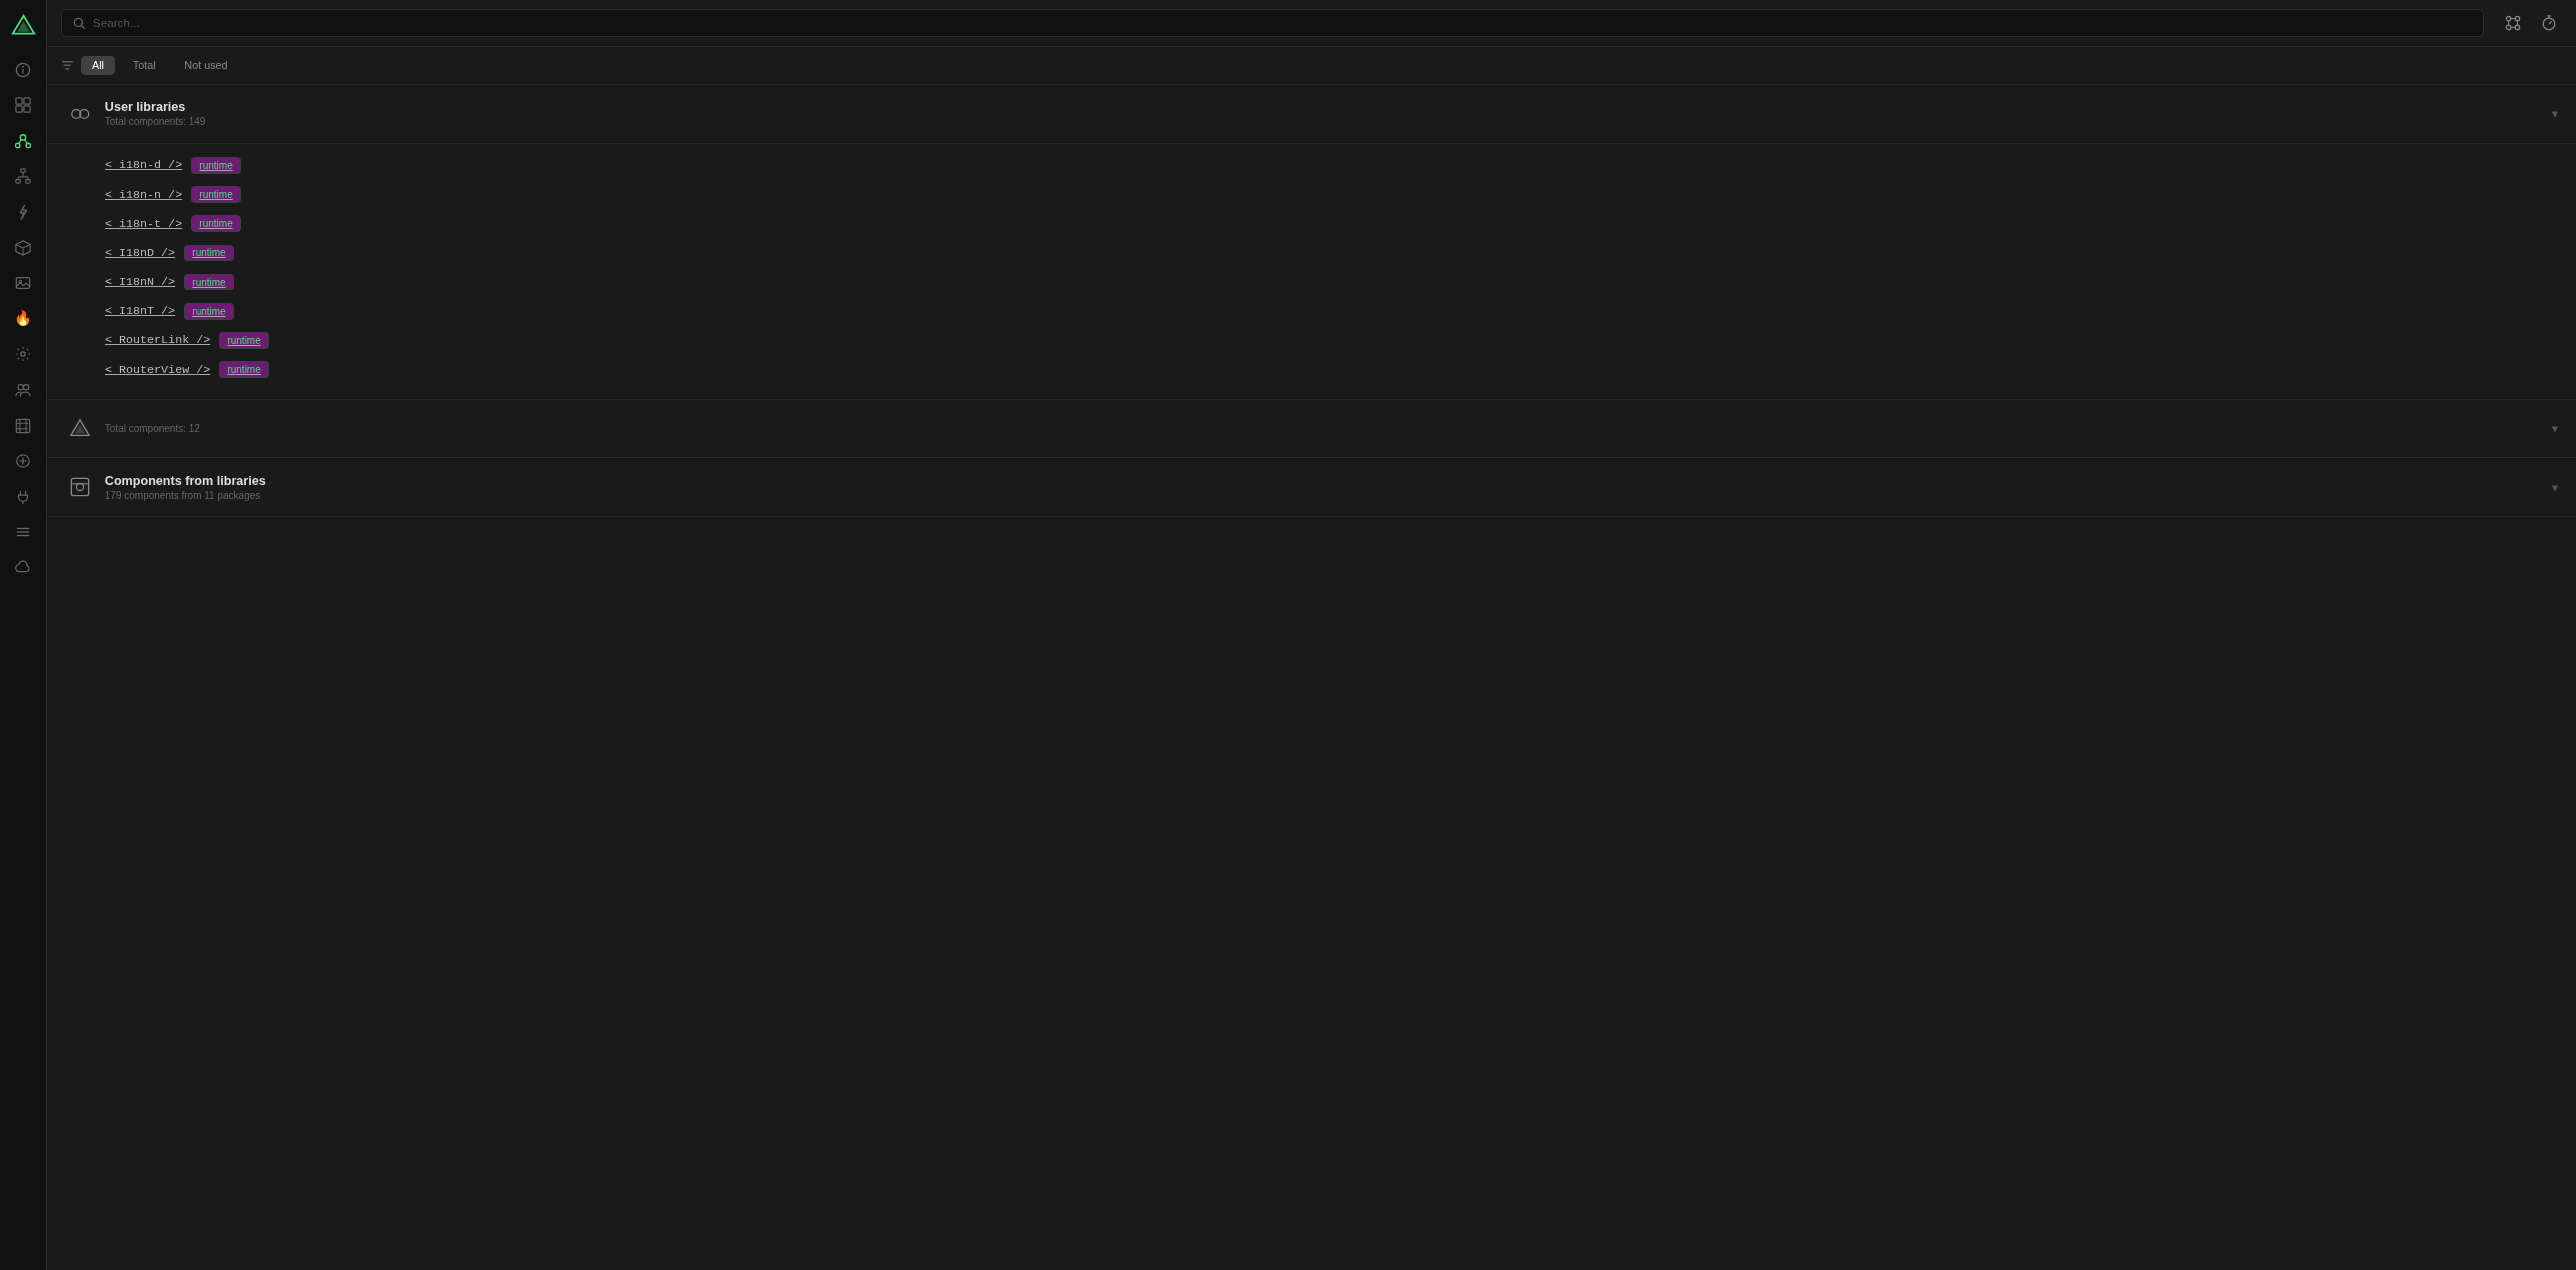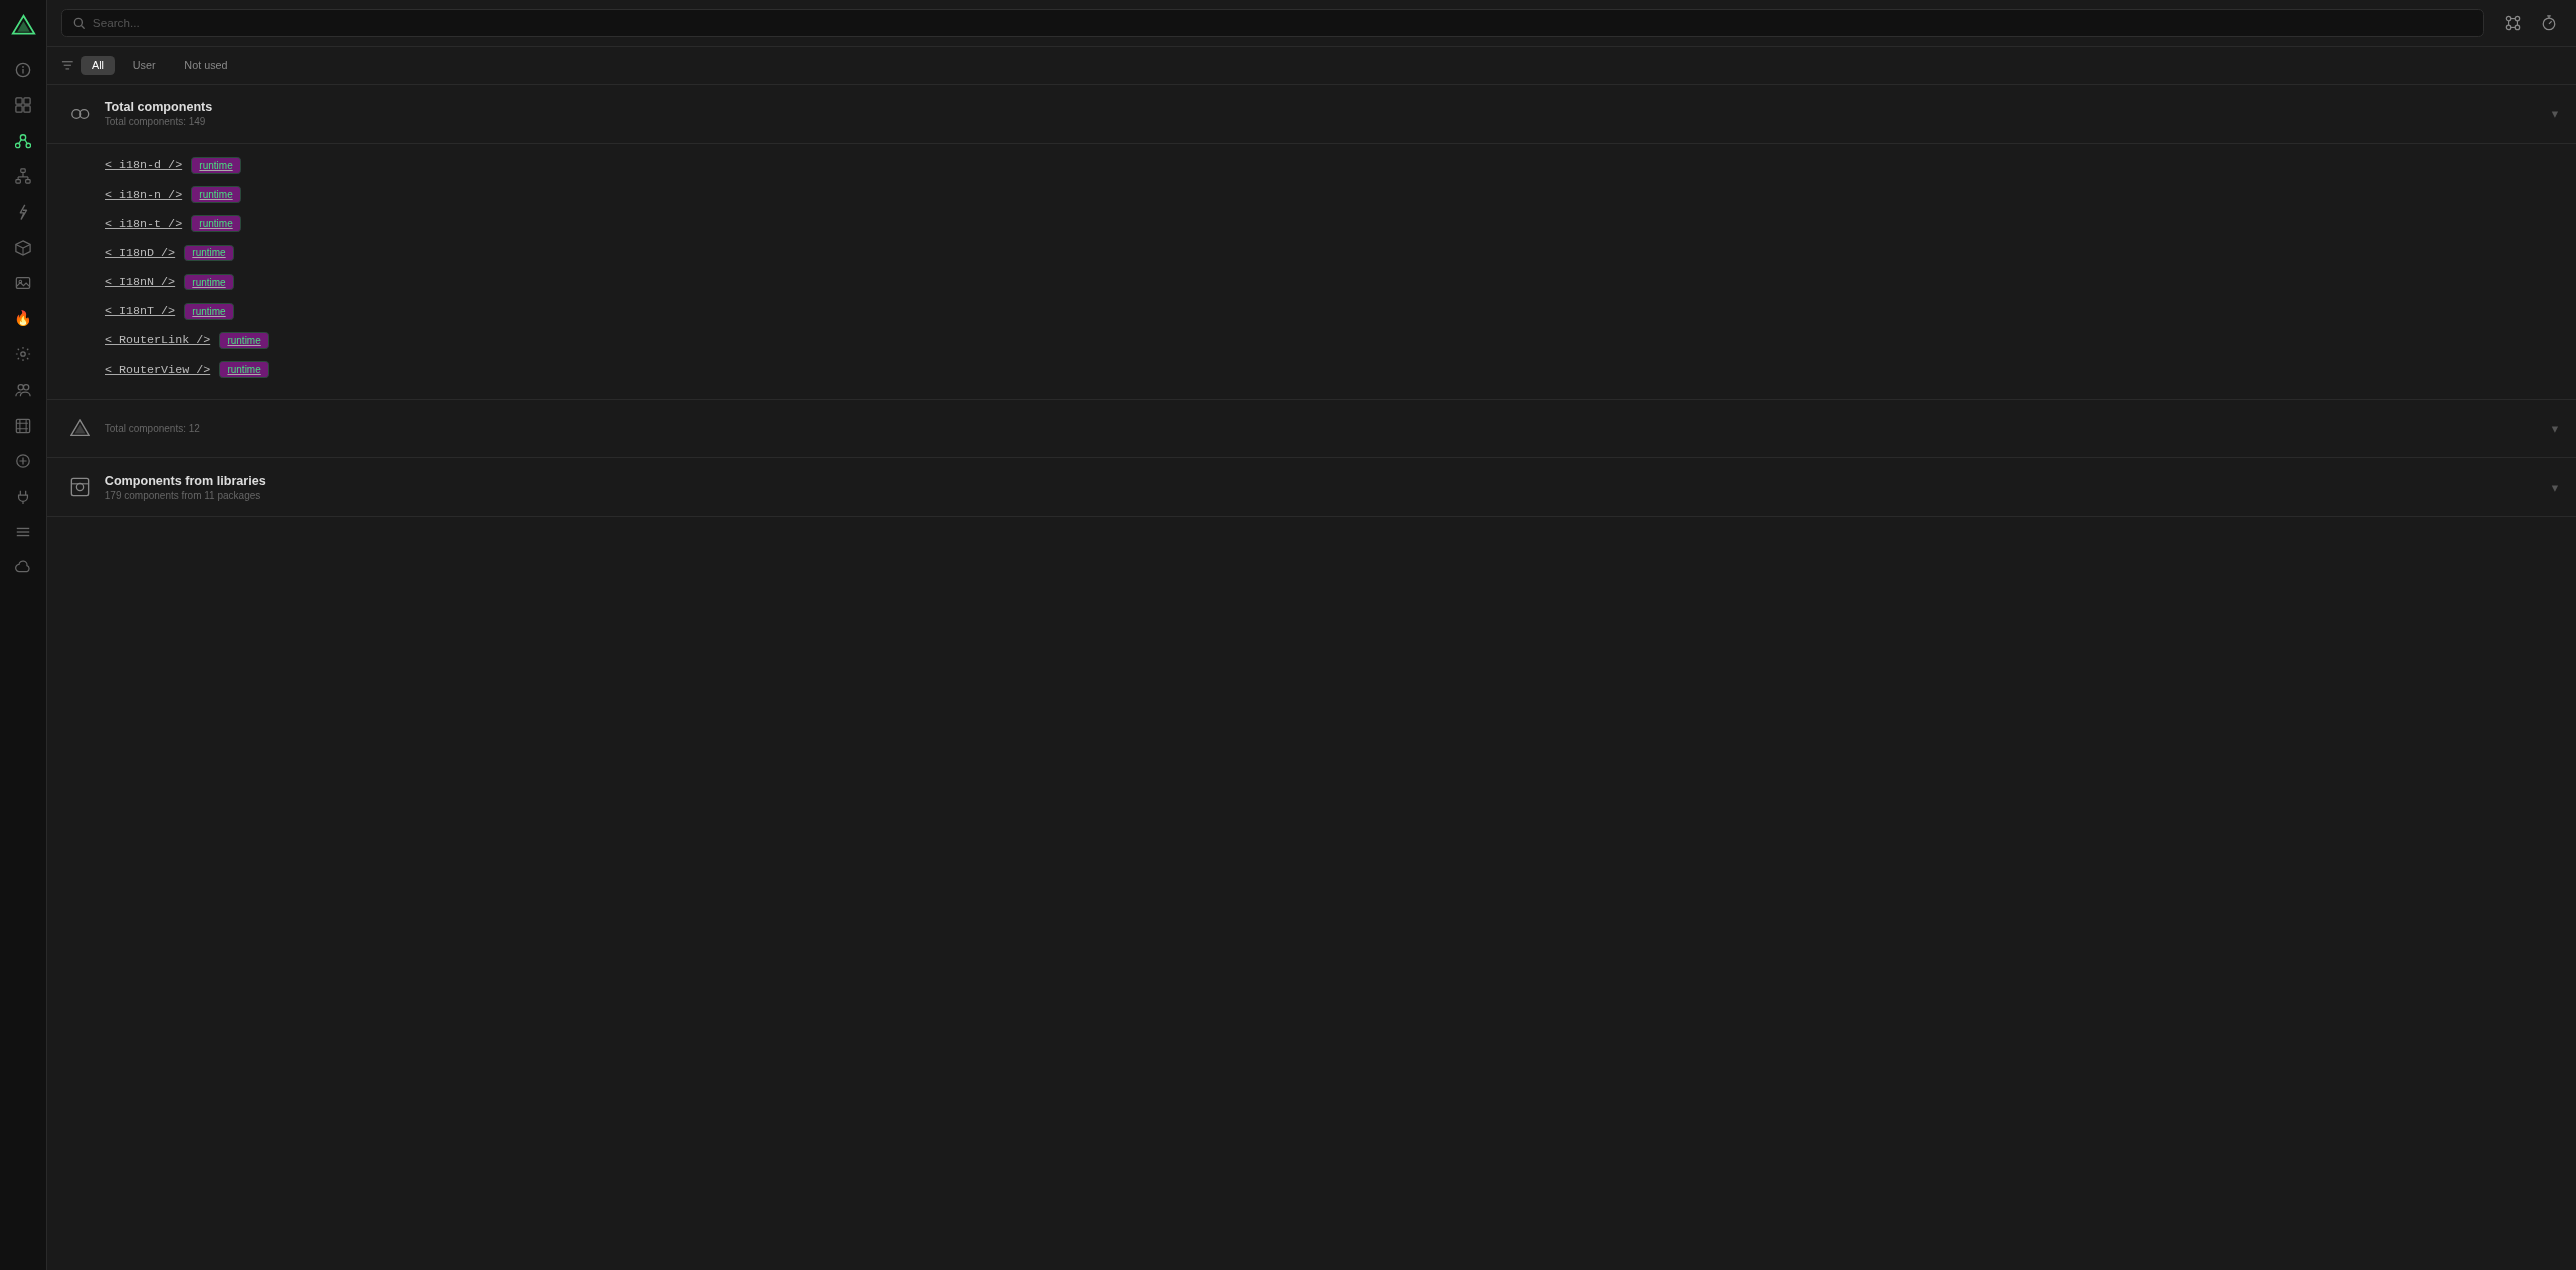--- a/index.html
+++ b/index.html
@@ -409,7 +409,7 @@
       </svg>
     </span>
     <button class="filter-btn active">All</button>
-    <button class="filter-btn">User</button>
+    <button class="filter-btn">Total</button>
     <button class="filter-btn">Not used</button>
   </div>
 

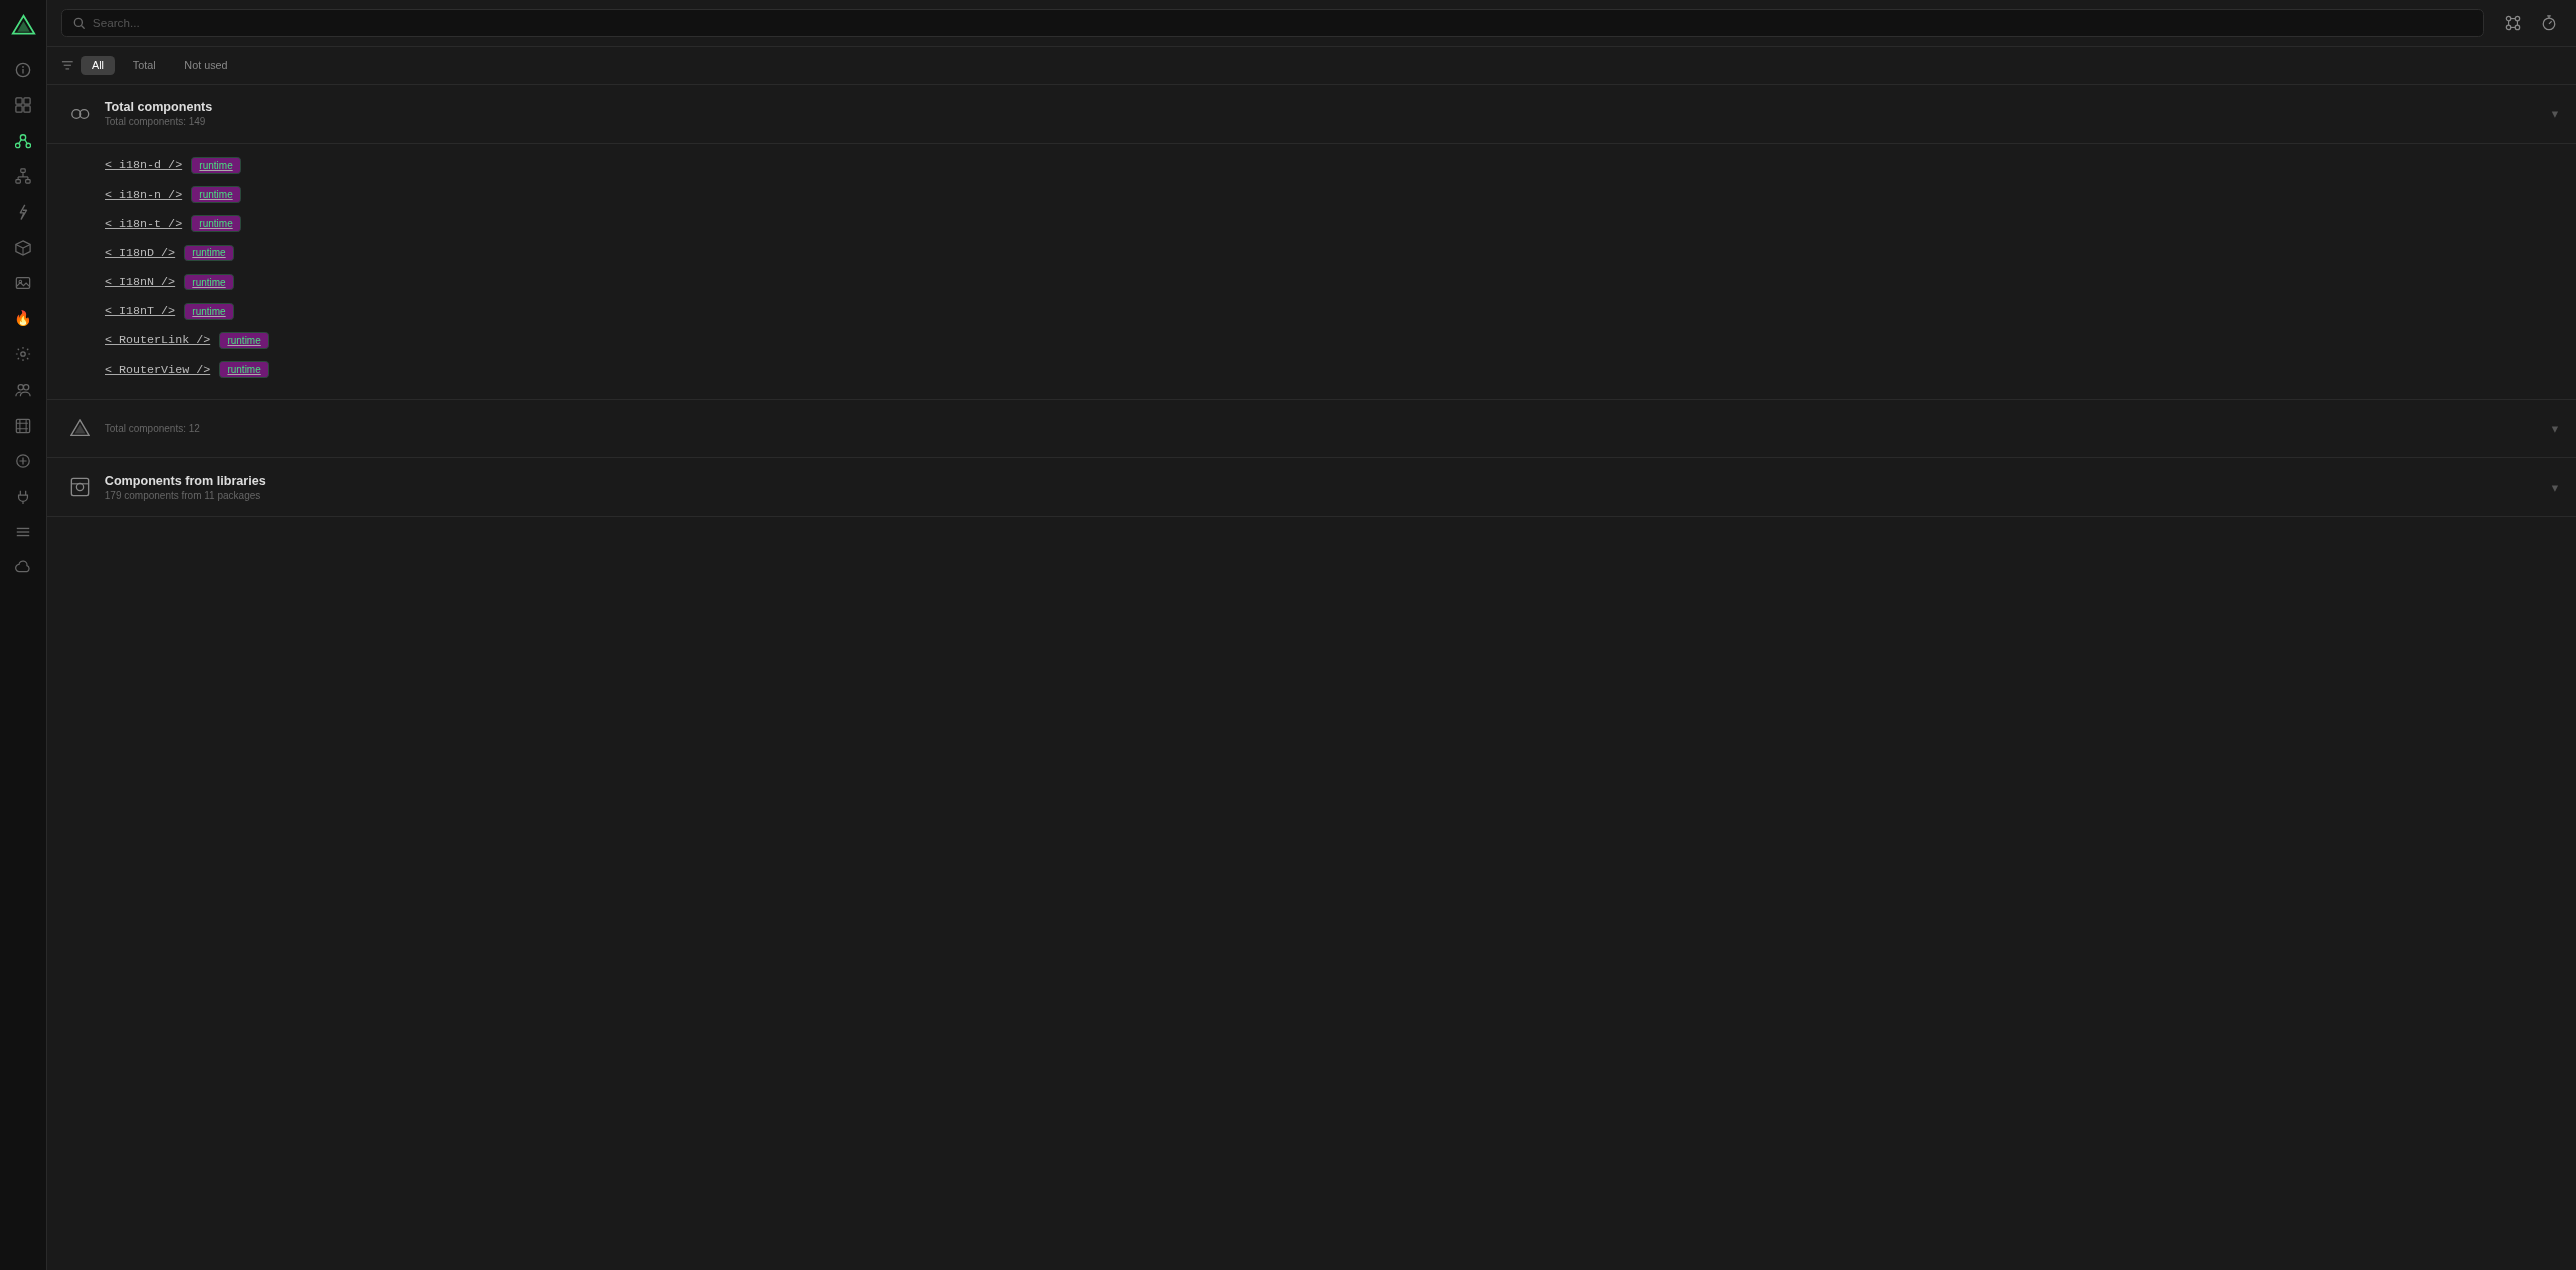--- a/index.html
+++ b/index.html
@@ -424,7 +424,7 @@
           </svg>
         </div>
         <div class="section-info">
-          <div class="section-title">Total components</div>
+          <div class="section-title">User libraries</div>
           <div class="section-subtitle">Total components: 149</div>
         </div>
         <div class="section-chevron">▾</div>

